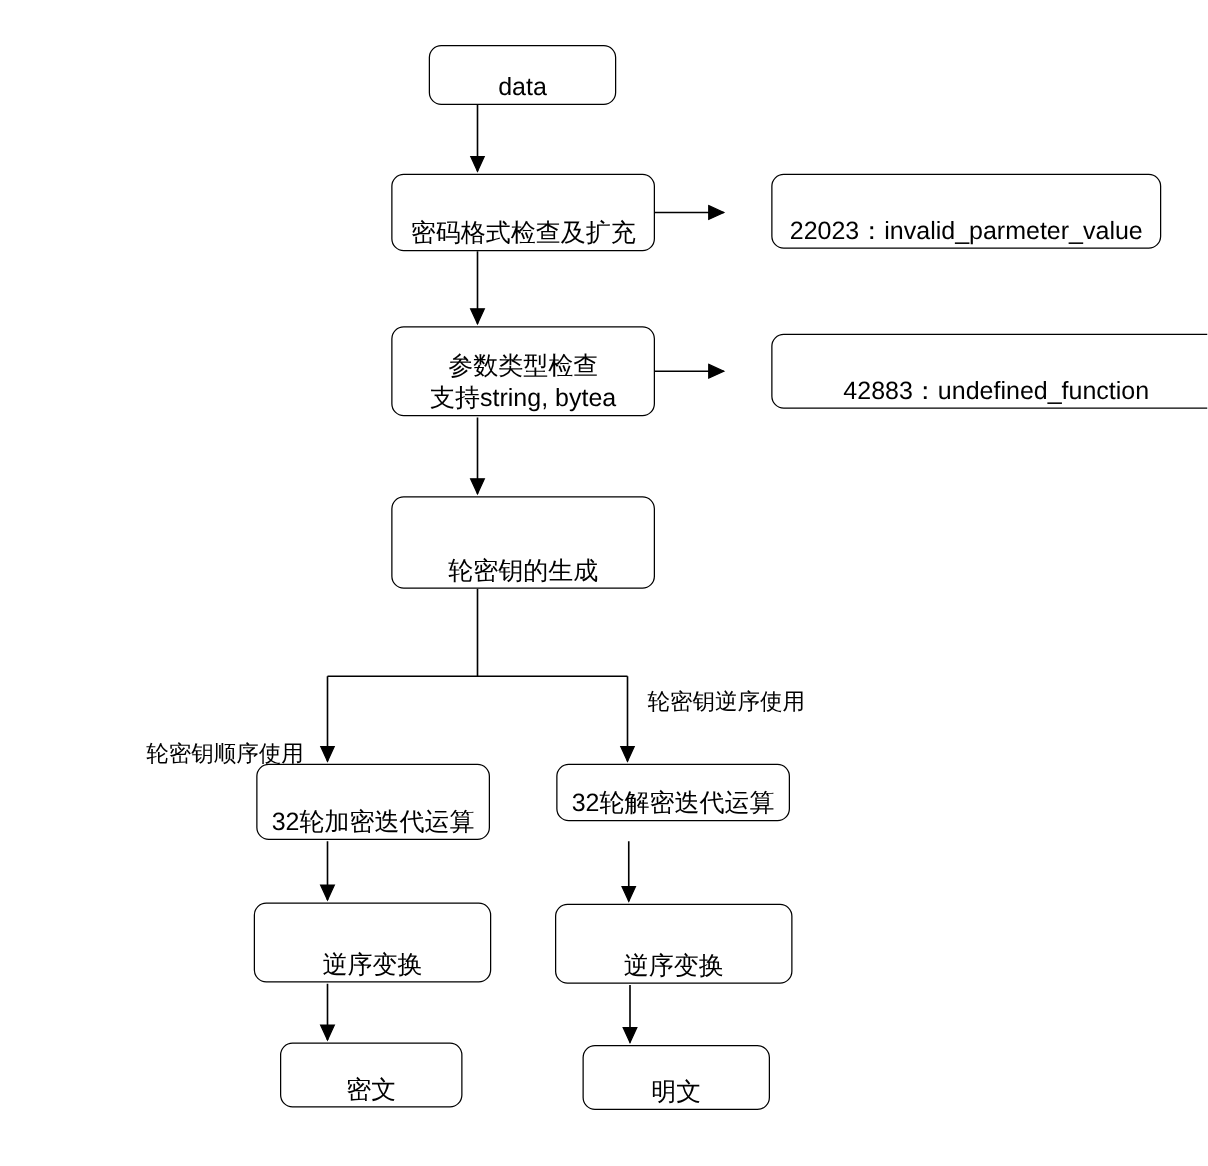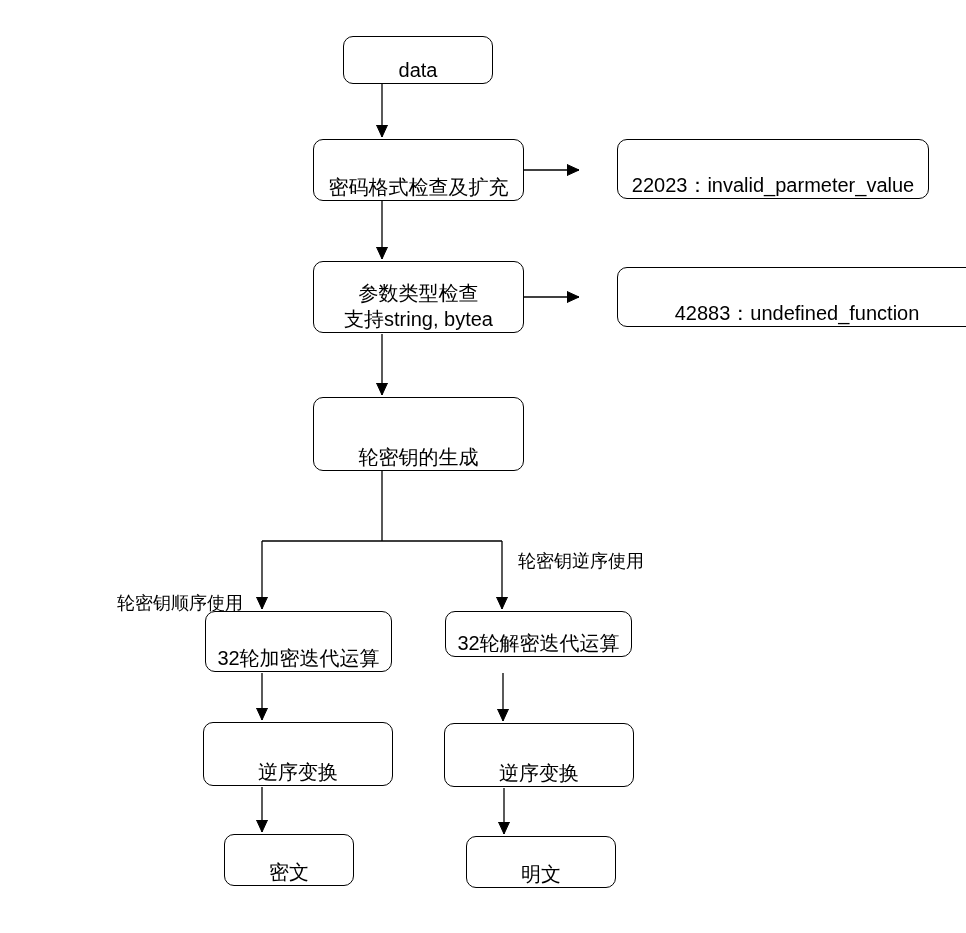--- a/index.html
+++ b/index.html
@@ -110,7 +110,7 @@
     <span>逆序变换</span>
   </div>
 
-  <div class="node" style="left:188px;top:834px;width:130px;height:52px;">
+  <div class="node" style="left:188px;top:834px;width:146px;height:52px;">
     <span>密文</span>
   </div>
 

